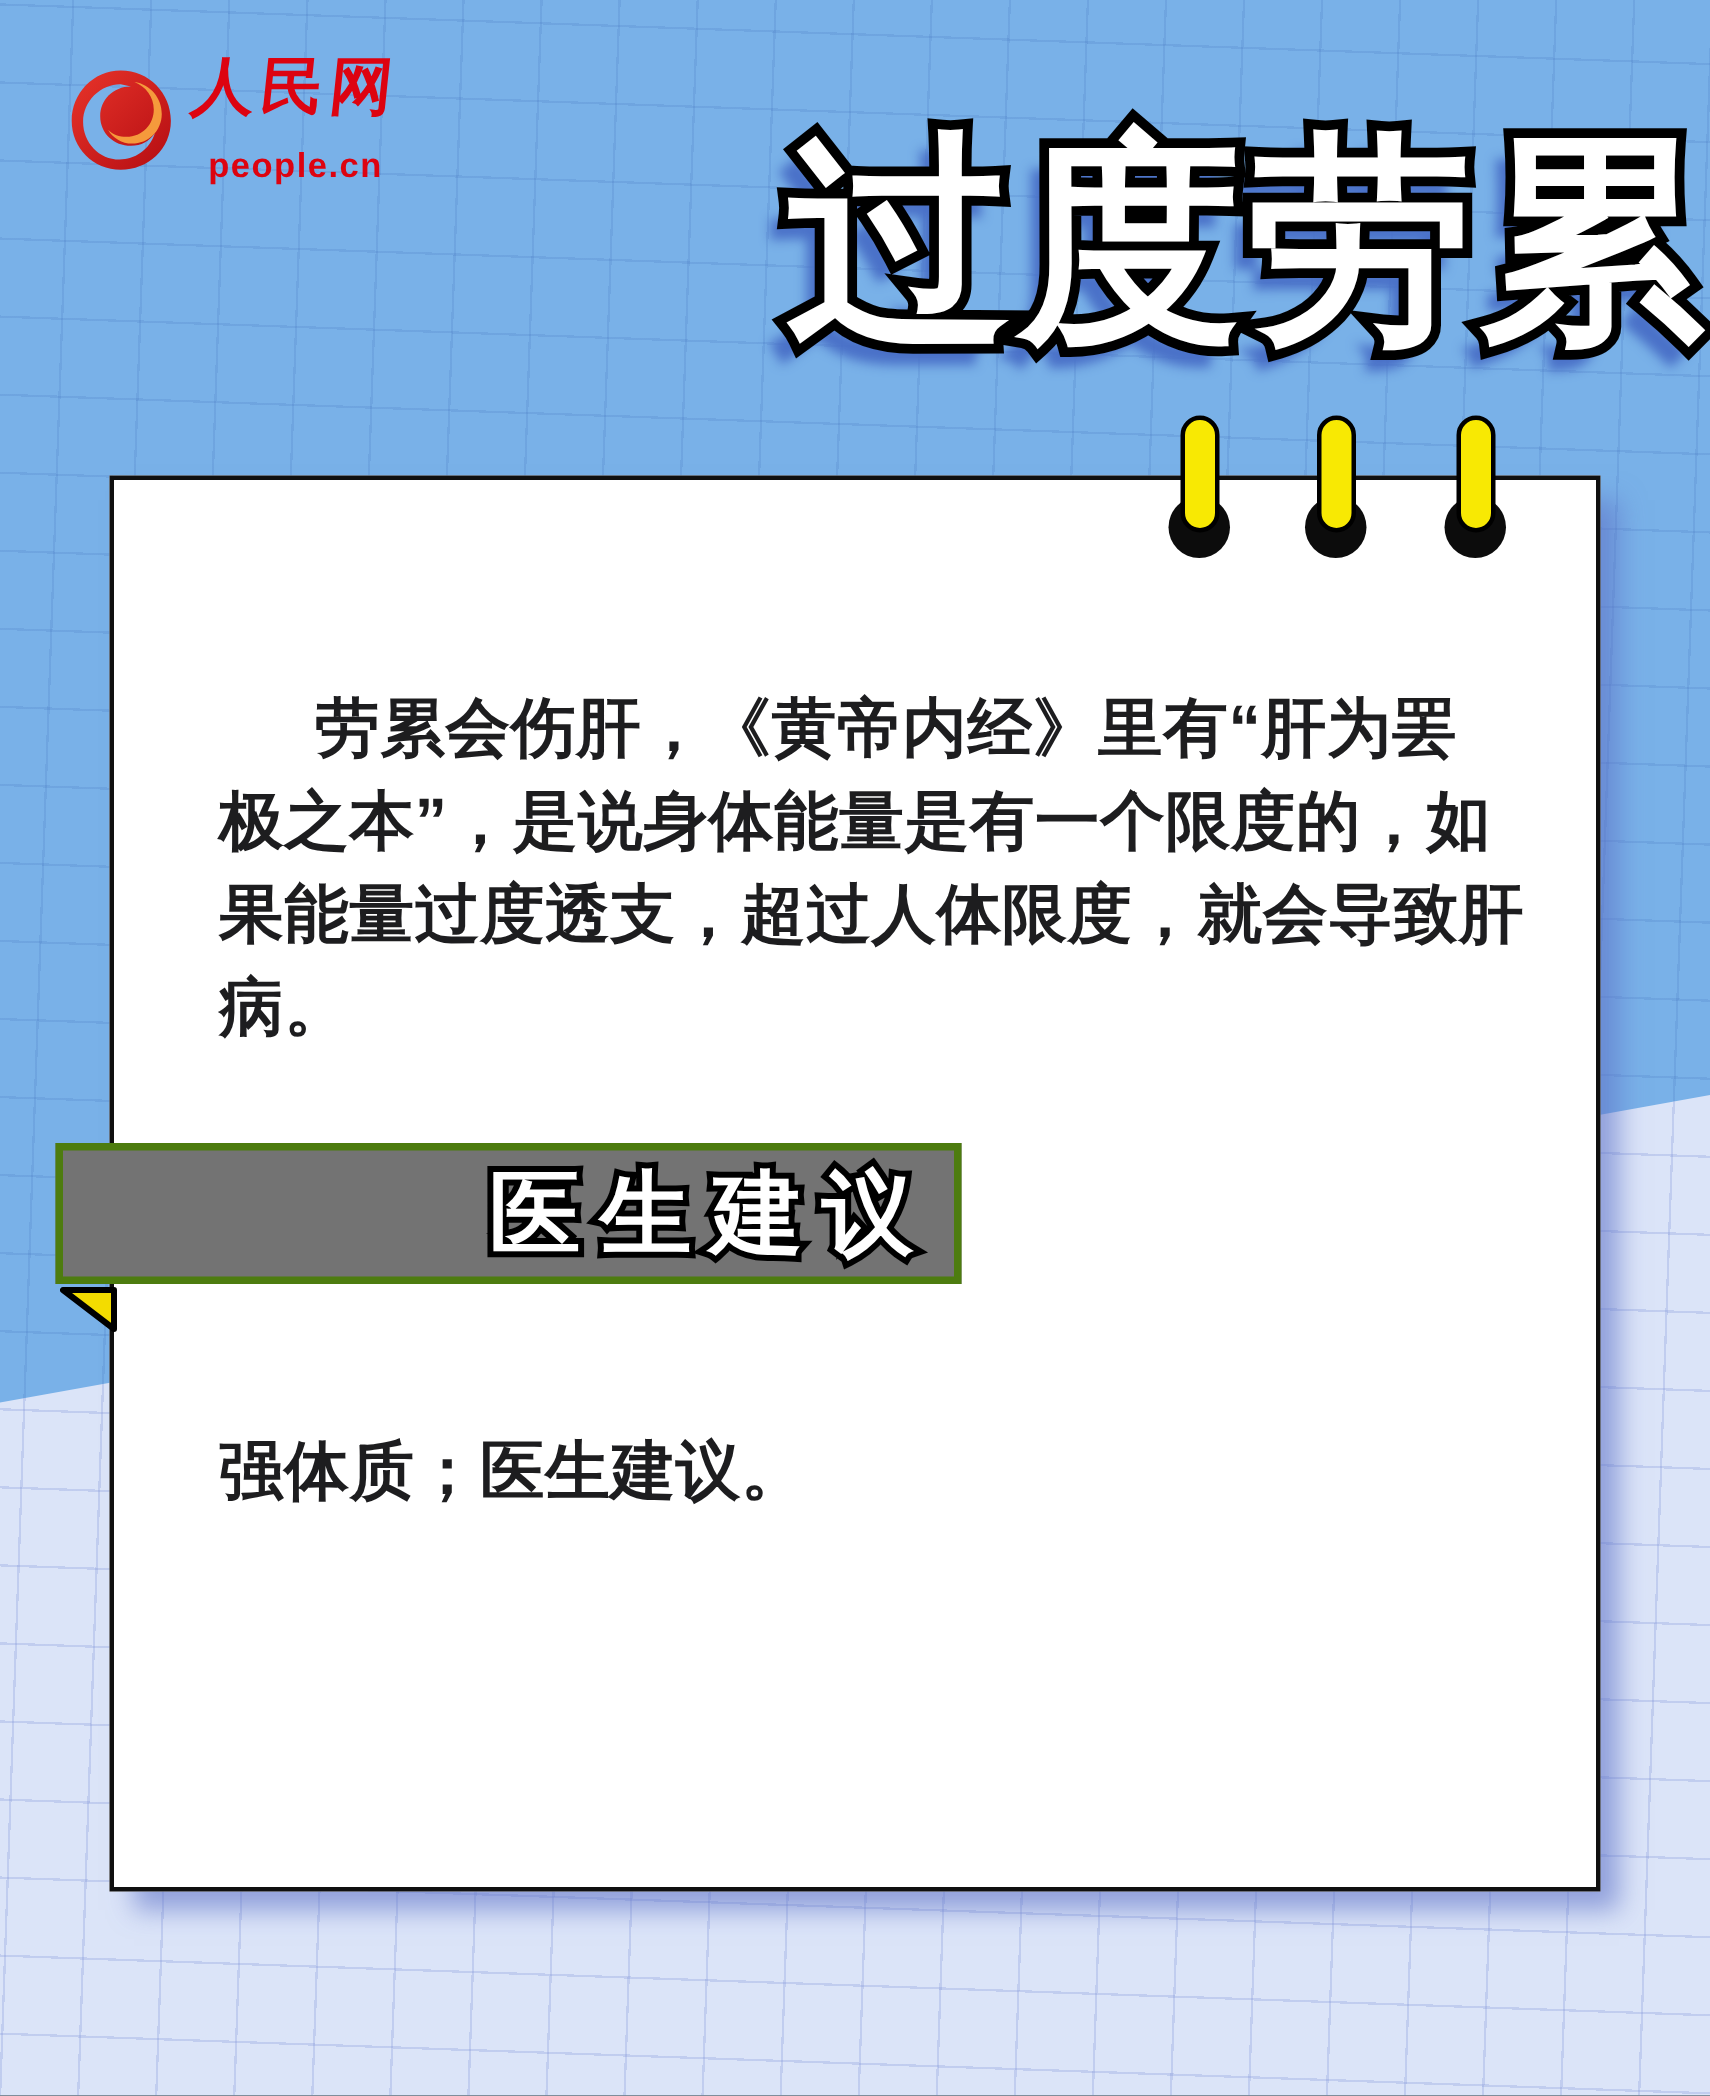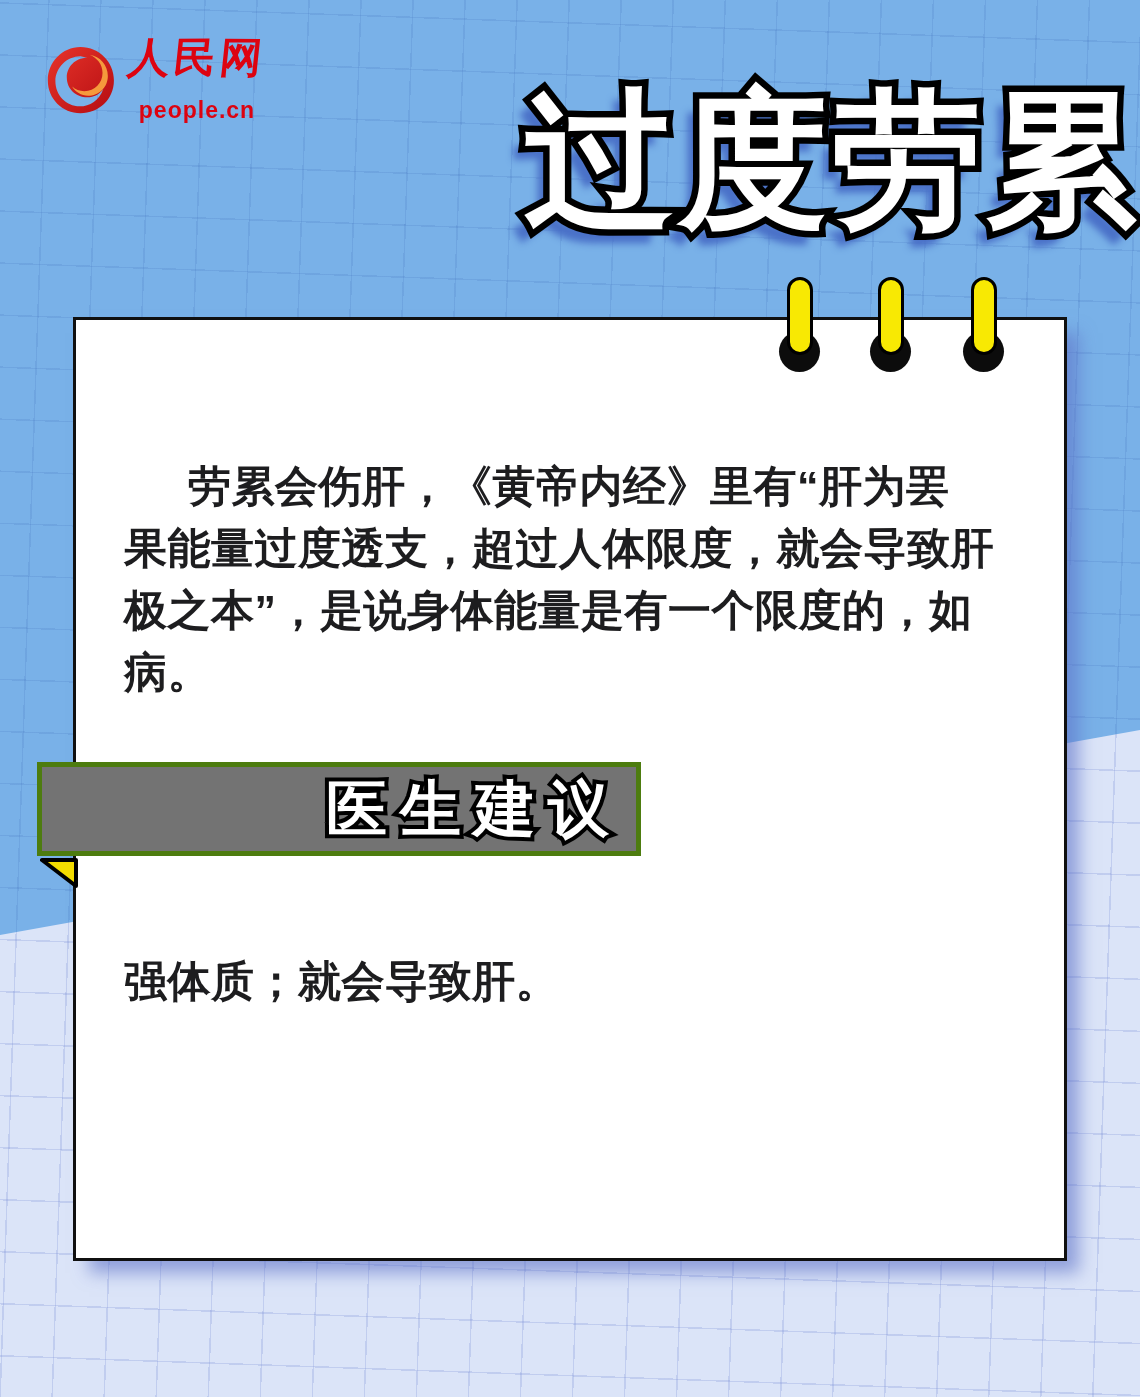--- a/index.html
+++ b/index.html
@@ -72,7 +72,7 @@
 
   
   .para {
-    position:absolute; left:124px; width:890px; z-index:3;
+    position:absolute; left:146px; width:890px; z-index:3;
     font-size:43px; font-weight:700; color:#1d1d1f; line-height:62px;
     letter-spacing:0.5px;
   }

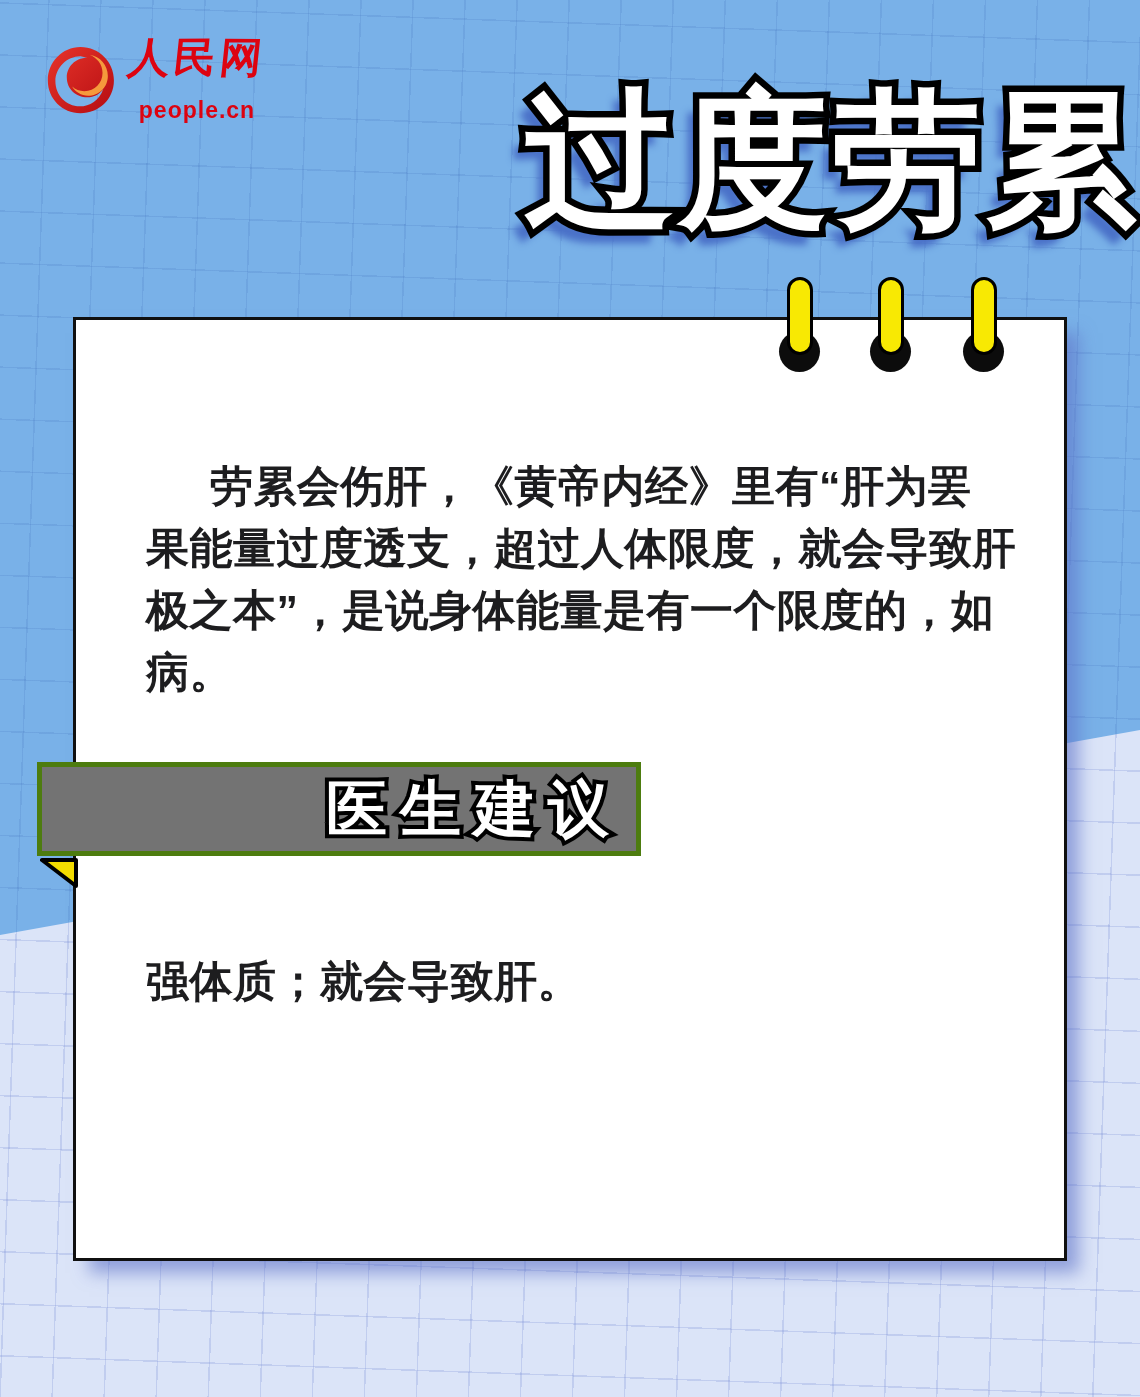--- a/index.html
+++ b/index.html
@@ -148,8 +148,8 @@
 
   <div class="para para-intro">
     <div class="line first">劳累会伤肝，《黄帝内经》里有“肝为罢</div>
+    <div class="line">极之本”，是说身体能量是有一个限度的，如</div>
     <div class="line">果能量过度透支，超过人体限度，就会导致肝</div>
-    <div class="line">极之本”，是说身体能量是有一个限度的，如</div>
     <div class="line">病。</div>
   </div>
 

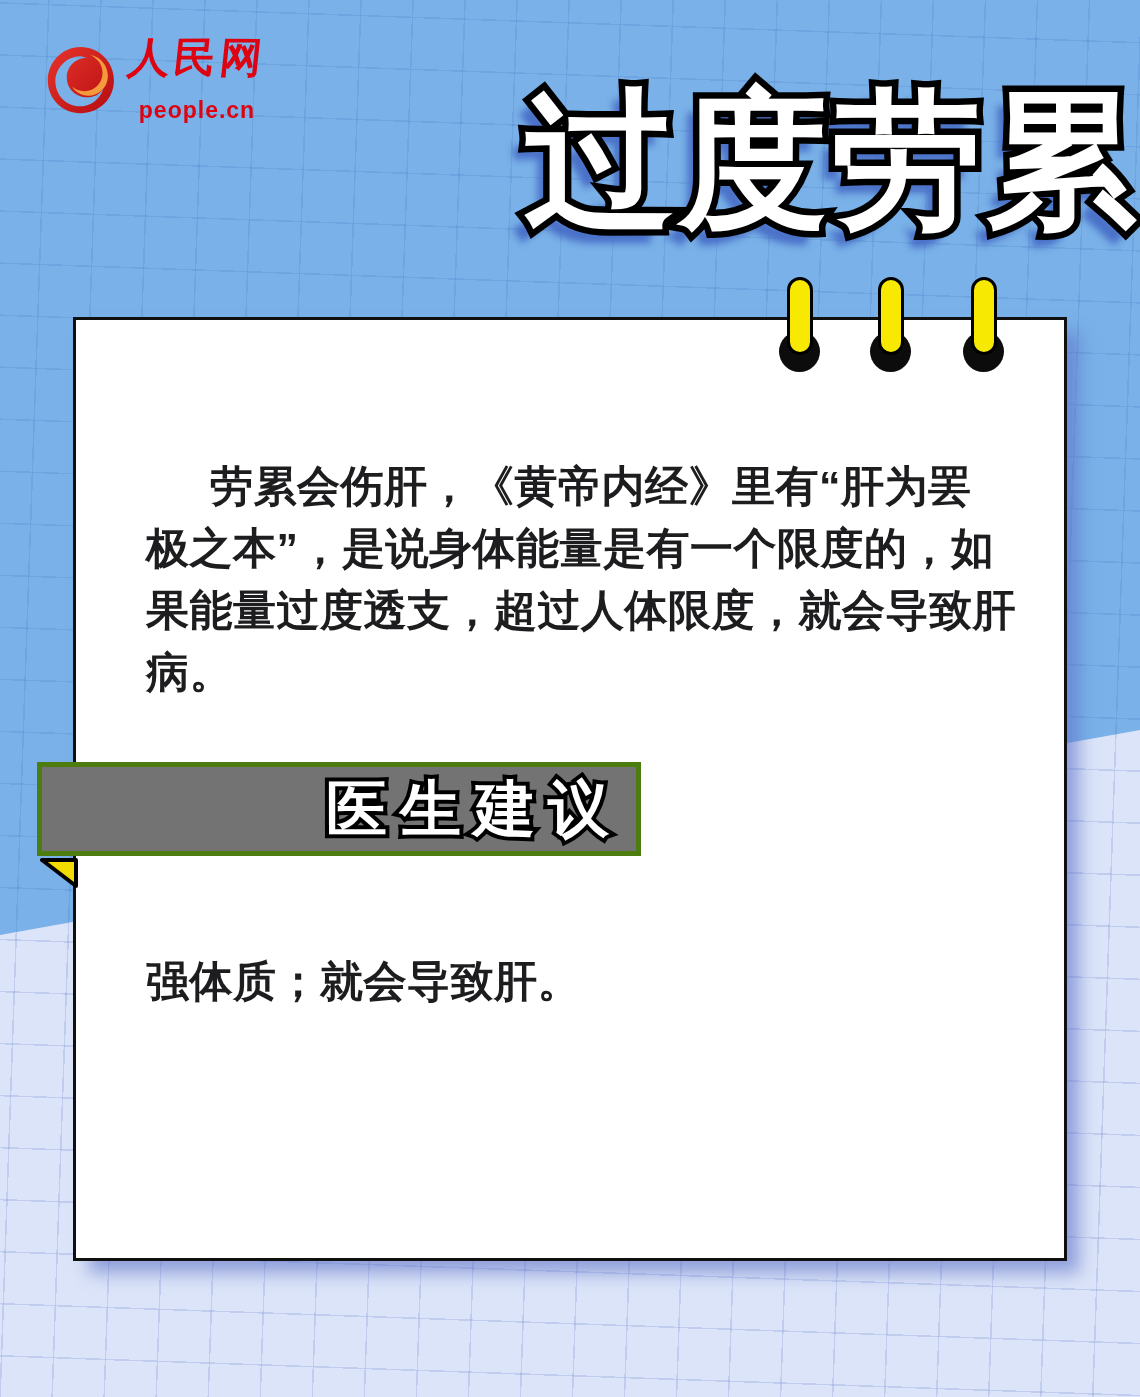--- a/index.html
+++ b/index.html
@@ -164,7 +164,7 @@
   </svg>
 
   <div class="para para-advice">
-    <div class="line">强体质；就会导致肝。</div>
+    <div class="line">强体质；医生建议。</div>
   </div>
 
 </div>

